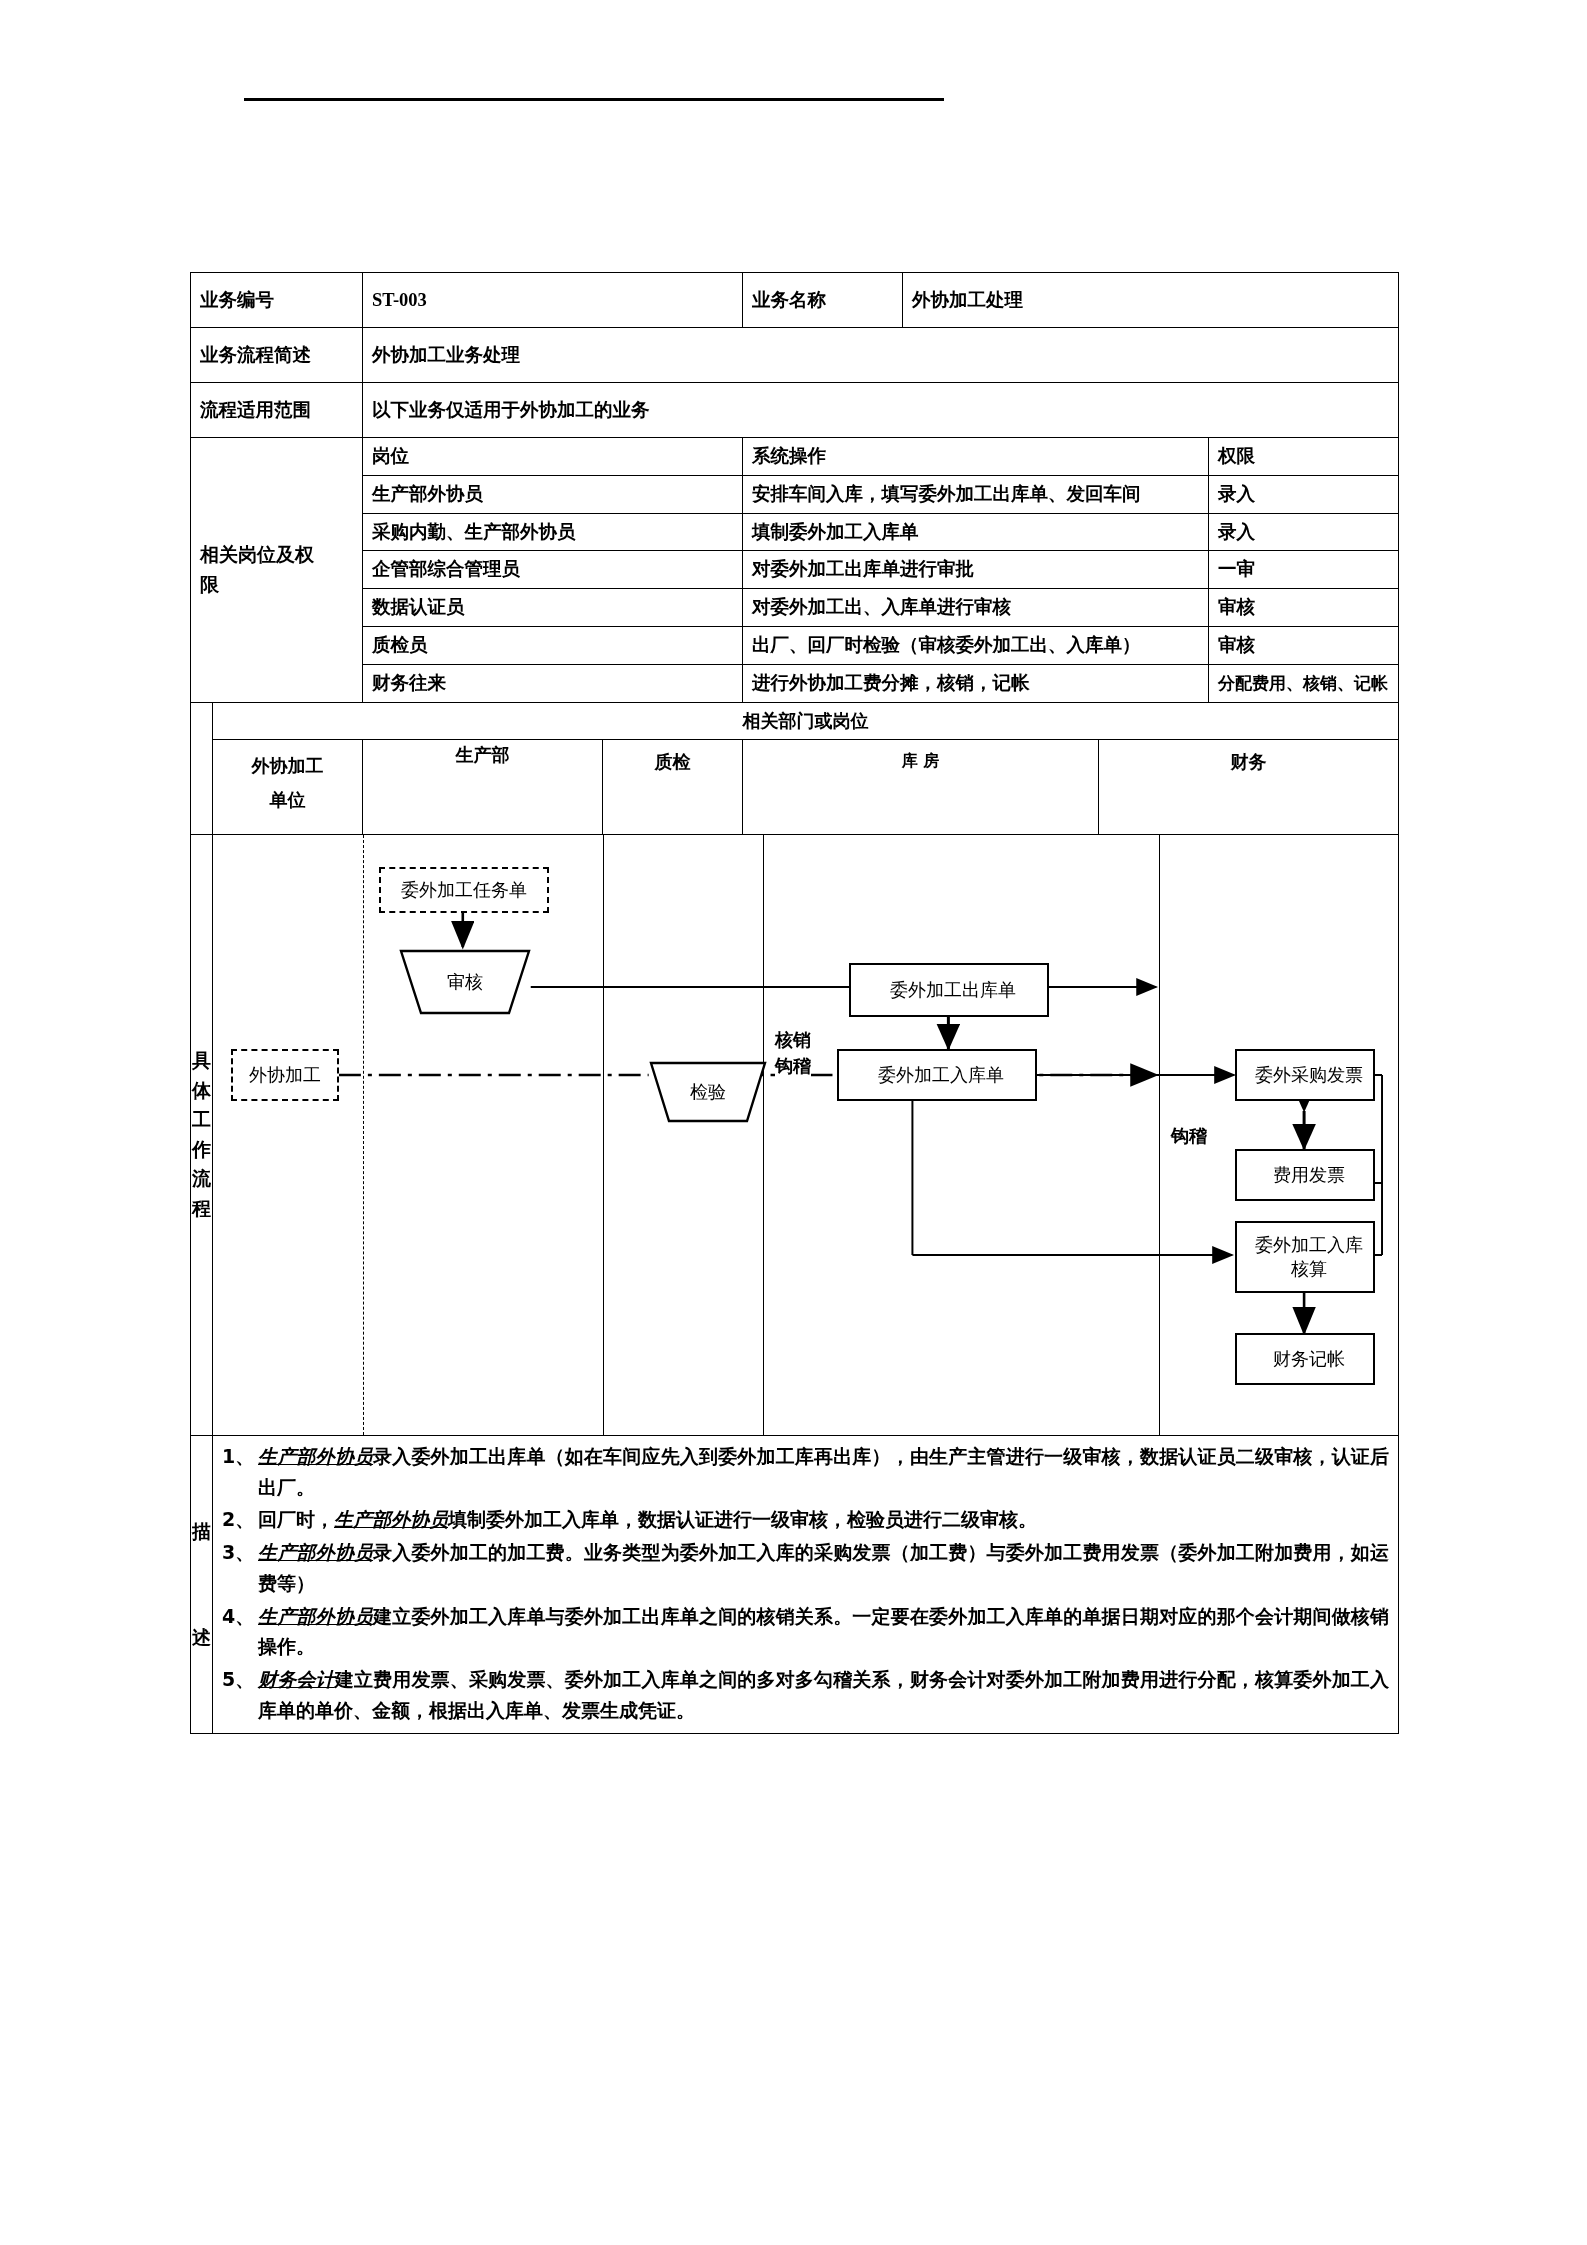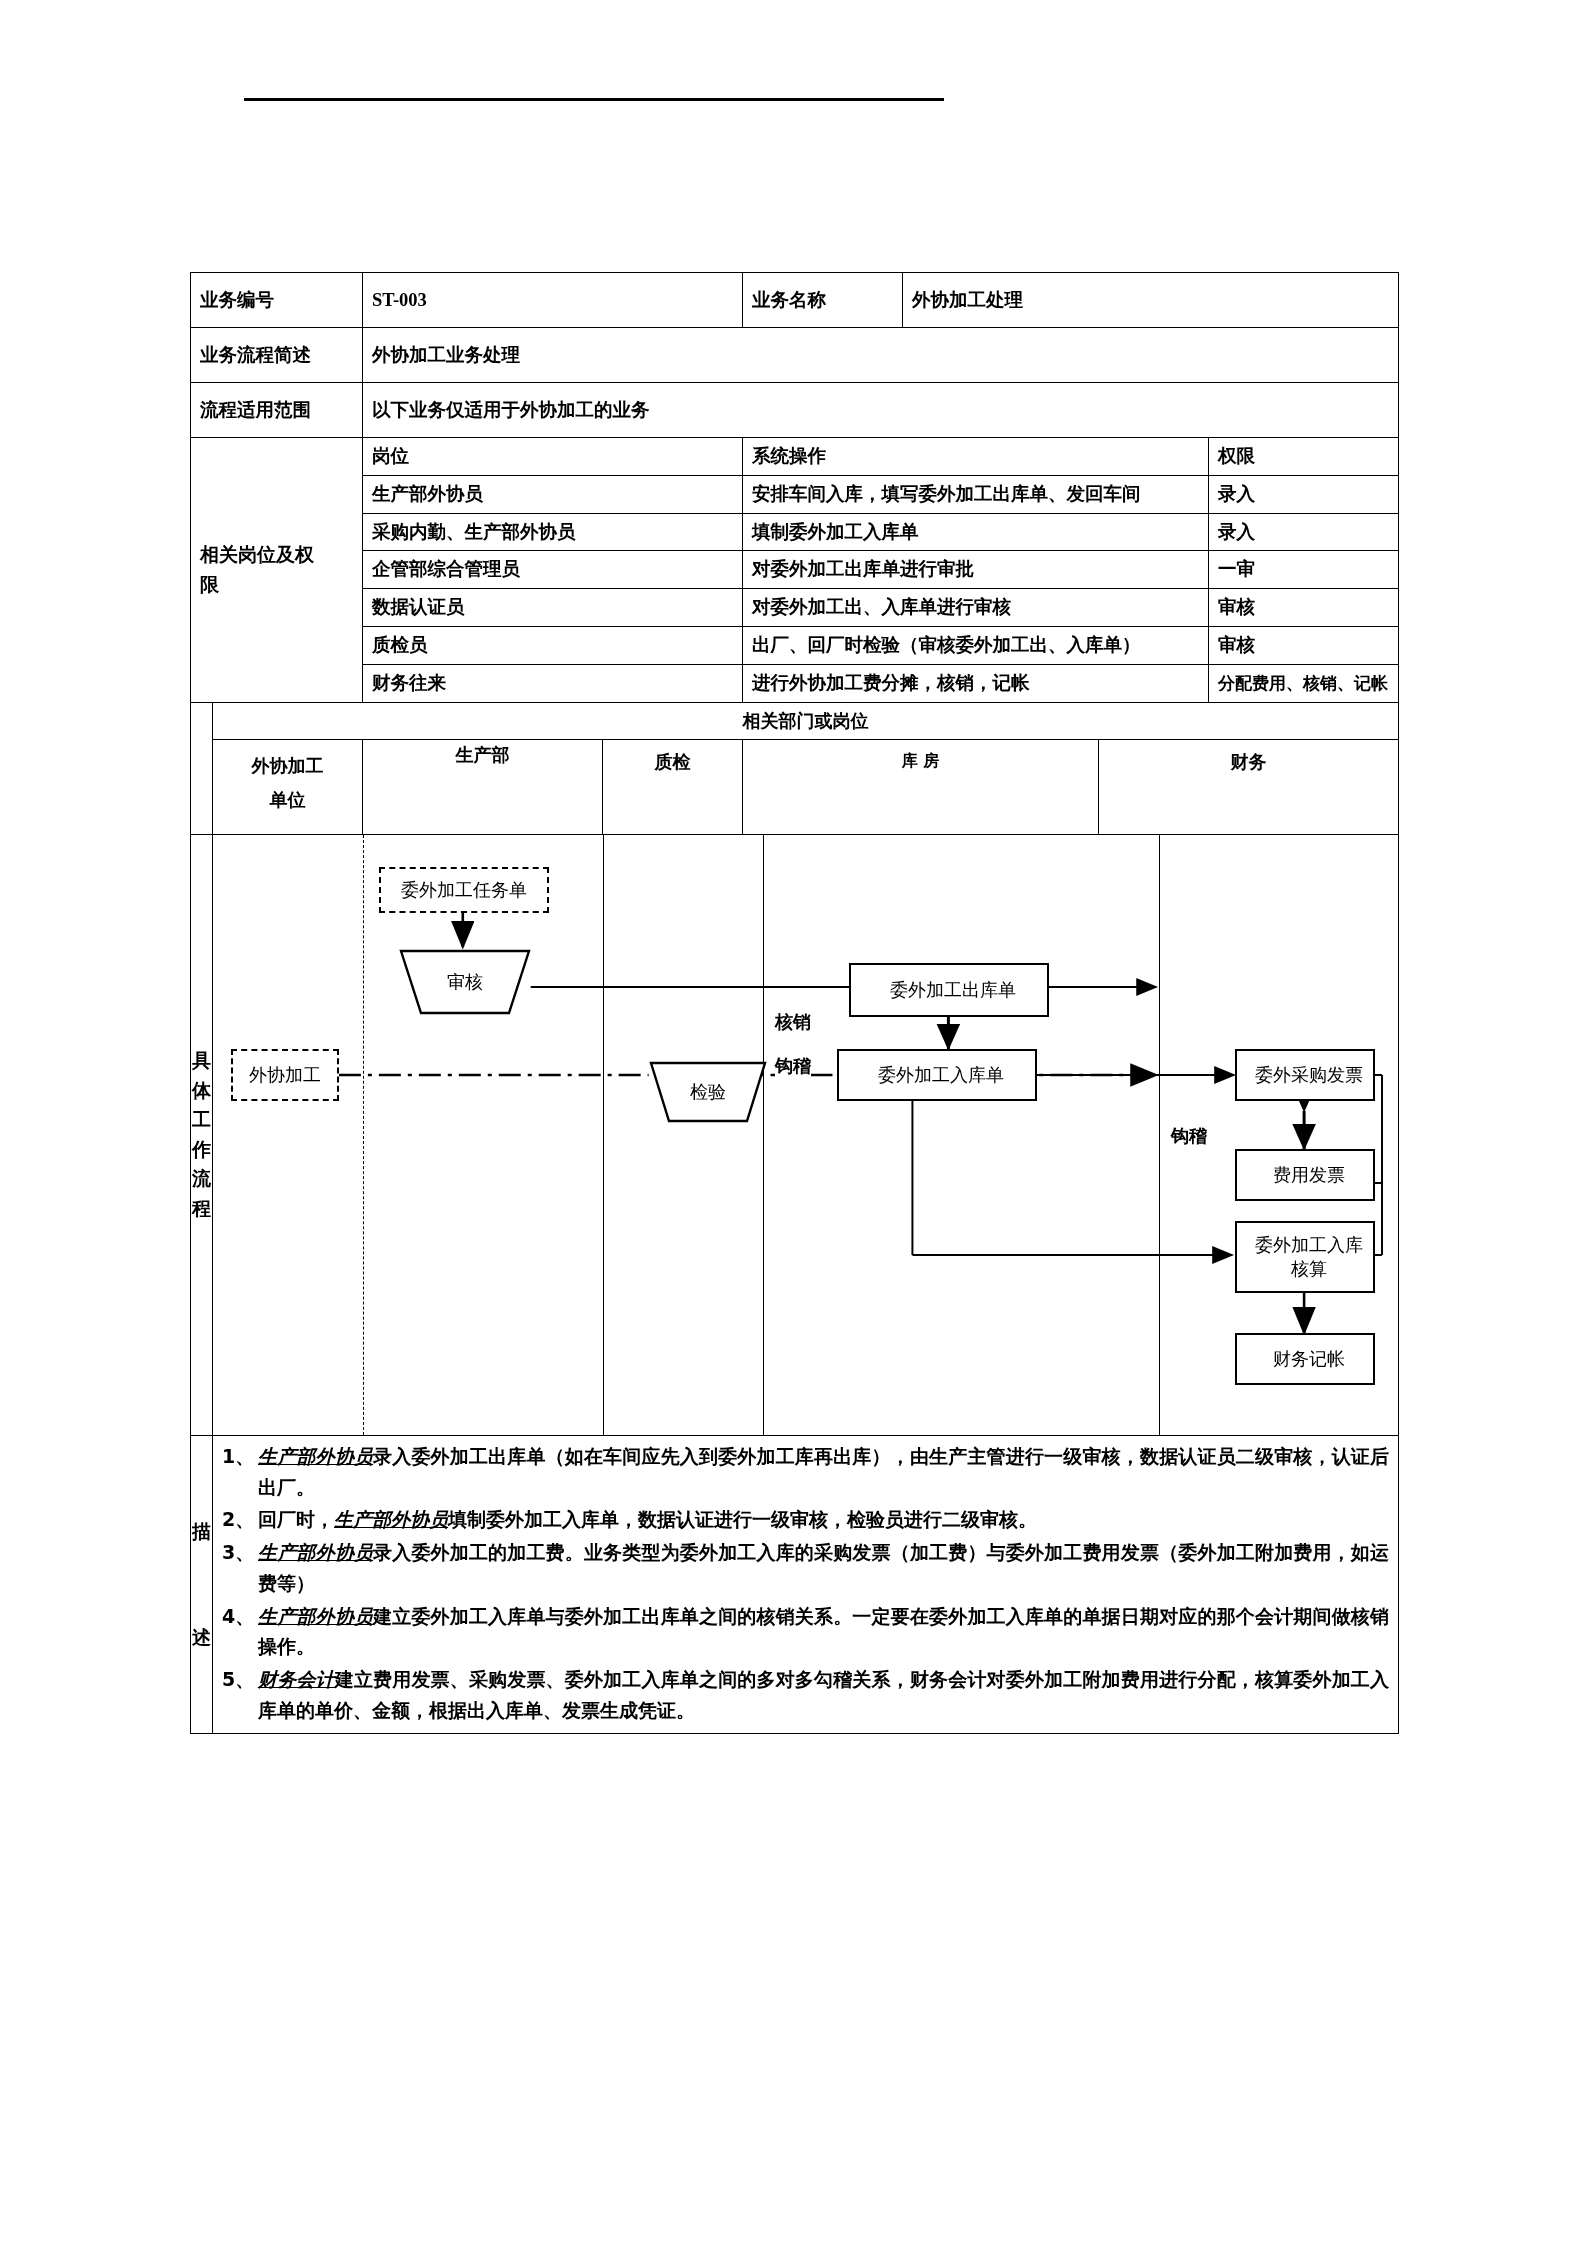--- a/index.html
+++ b/index.html
@@ -390,7 +390,7 @@
             <span class="node-label">财务记帐</span>
           </div>
 
-          <div class="flow-text" style="left:562px;top:174px;">核销</div>
+          <div class="flow-text" style="left:562px;top:192px;">核销</div>
           <div class="flow-text" style="left:562px;top:218px;">钩稽</div>
           <div class="flow-text" style="left:958px;top:288px;">钩稽</div>
 

